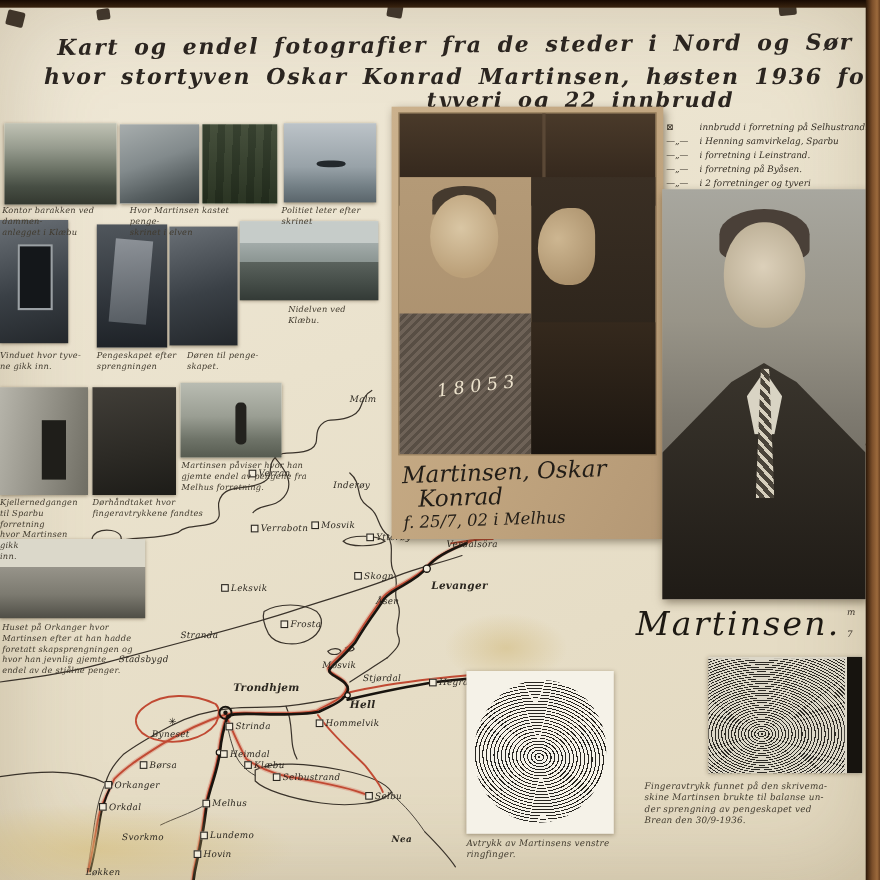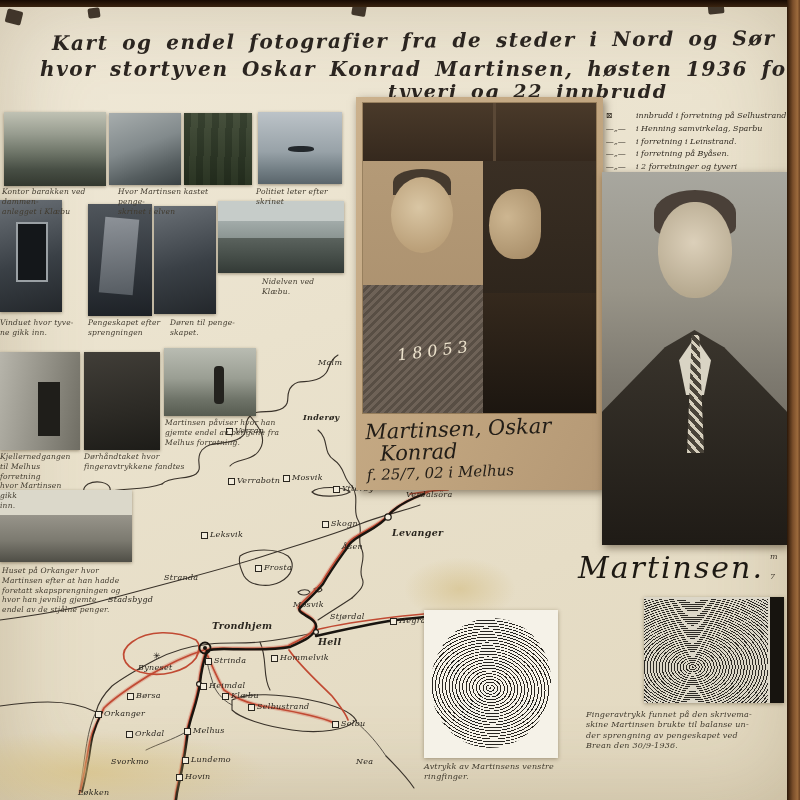--- a/index.html
+++ b/index.html
@@ -152,7 +152,7 @@
   <div id="map-labels" class="abs">
       <span class="place" style="left: 318px; top: 358px;">Malm</span>
       <span class="place" style="left: 226px; top: 426px;"><span class="sq"></span>Verran</span>
-      <span class="place" style="left: 303px; top: 412px; font-weight: bold;">Inderøy</span>
+      <span class="place" style="left: 303px; top: 437px;">Inderøy</span>
       <span class="place" style="left: 228px; top: 476px;"><span class="sq"></span>Verrabotn</span>
       <span class="place" style="left: 283px; top: 473px;"><span class="sq"></span>Mosvik</span>
       <span class="place" style="left: 333px; top: 484px;"><span class="sq"></span>Ytterøy</span>

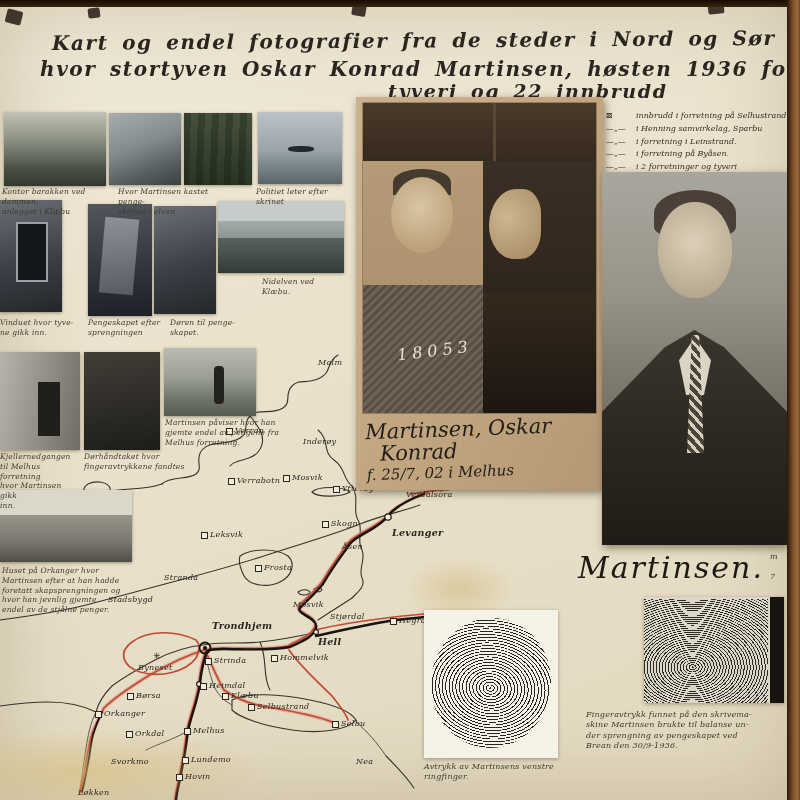--- a/index.html
+++ b/index.html
@@ -255,7 +255,7 @@
 gjemte endel av pengene fra
 Melhus forretning.</div>
   <div class="abs cap" style="left:0px;top:452px;width:80px;">Kjellernedgangen
-til Melhus forretning
+til Sparbu forretning
 hvor Martinsen gikk
 inn.</div>
   <div class="abs cap" style="left:84px;top:452px;width:104px;">Dørhåndtaket hvor

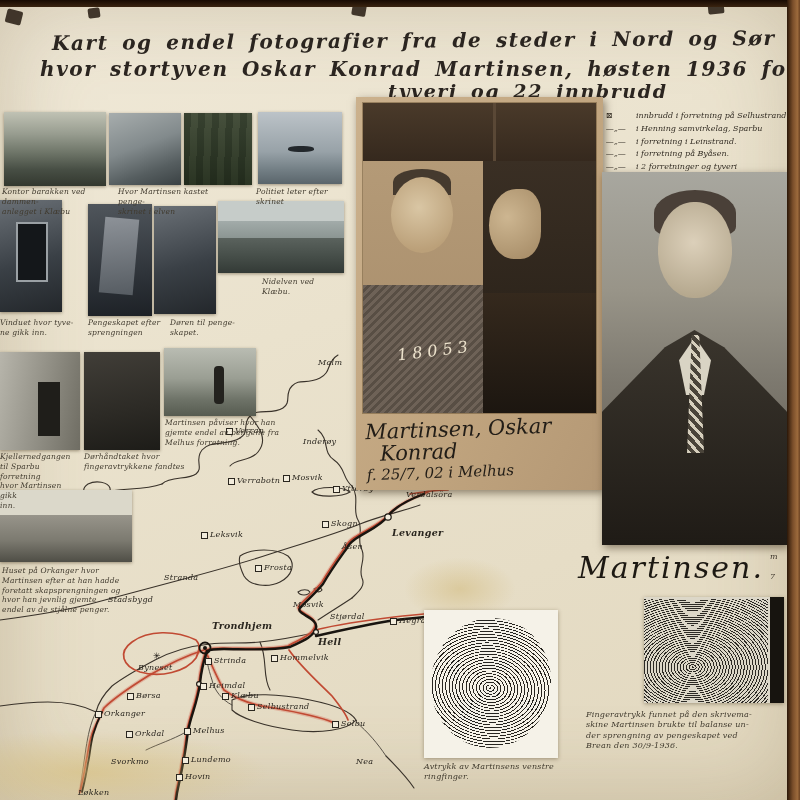--- a/index.html
+++ b/index.html
@@ -169,7 +169,7 @@
       <span class="place" style="left: 390px; top: 616px;"><span class="sq"></span>Hegra</span>
       <span class="place big" style="left: 212px; top: 620px;">Trondhjem</span>
       <span class="place big" style="left: 318px; top: 636px;">Hell</span>
-      <span class="place" style="left: 271px; top: 653px;"><span class="sq"></span>Hommelvik</span>
+      <span class="place" style="left: 287px; top: 653px;"><span class="sq"></span>Hommelvik</span>
       <span class="place" style="left: 205px; top: 656px;"><span class="sq"></span>Strinda</span>
       <span class="place" style="left: 138px; top: 663px;">Byneset</span>
       <span class="place" style="left: 200px; top: 681px;"><span class="sq"></span>Heimdal</span>

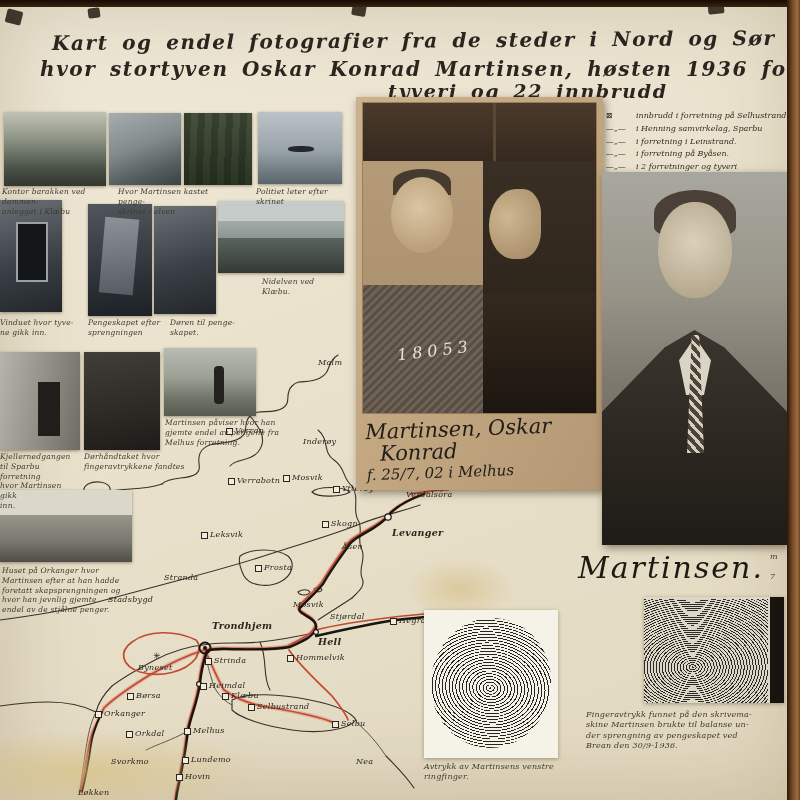--- a/index.html
+++ b/index.html
@@ -178,7 +178,7 @@
       <span class="place" style="left: 248px; top: 702px;"><span class="sq"></span>Selbustrand</span>
       <span class="place" style="left: 95px; top: 709px;"><span class="sq"></span>Orkanger</span>
       <span class="place" style="left: 184px; top: 726px;"><span class="sq"></span>Melhus</span>
-      <span class="place" style="left: 90px; top: 729px; padding-left: 36px;"><span class="sq"></span>Orkdal</span>
+      <span class="place" style="left: 90px; top: 729px;"><span class="sq"></span>Orkdal</span>
       <span class="place" style="left: 332px; top: 719px;"><span class="sq"></span>Selbu</span>
       <span class="place" style="left: 86px; top: 757px; margin-left: 25px;">Svorkmo</span>
       <span class="place" style="left: 182px; top: 755px;"><span class="sq"></span>Lundemo</span>

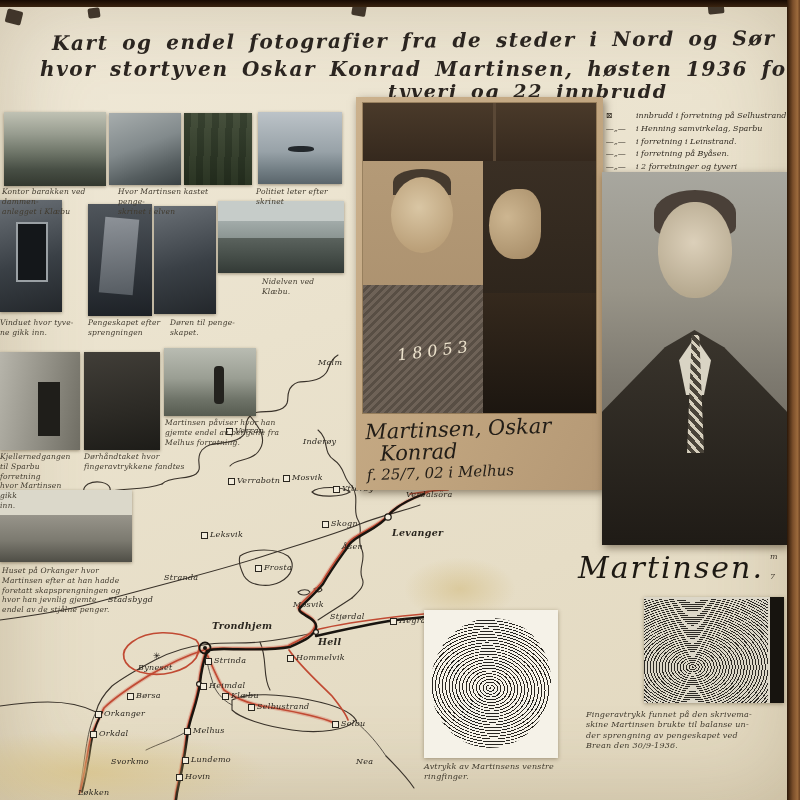--- a/index.html
+++ b/index.html
@@ -182,7 +182,7 @@
       <span class="place" style="left: 332px; top: 719px;"><span class="sq"></span>Selbu</span>
       <span class="place" style="left: 86px; top: 757px; margin-left: 25px;">Svorkmo</span>
       <span class="place" style="left: 182px; top: 755px;"><span class="sq"></span>Lundemo</span>
-      <span class="place" style="left: 356px; top: 757px;">Nea</span>
+      <span class="place" style="left: 356px; top: 757px; font-weight: bold;">Nea</span>
       <span class="place" style="left: 176px; top: 772px;"><span class="sq"></span>Hovin</span>
       <span class="place" style="left: 78px; top: 788px;">Løkken</span>
     </div>

